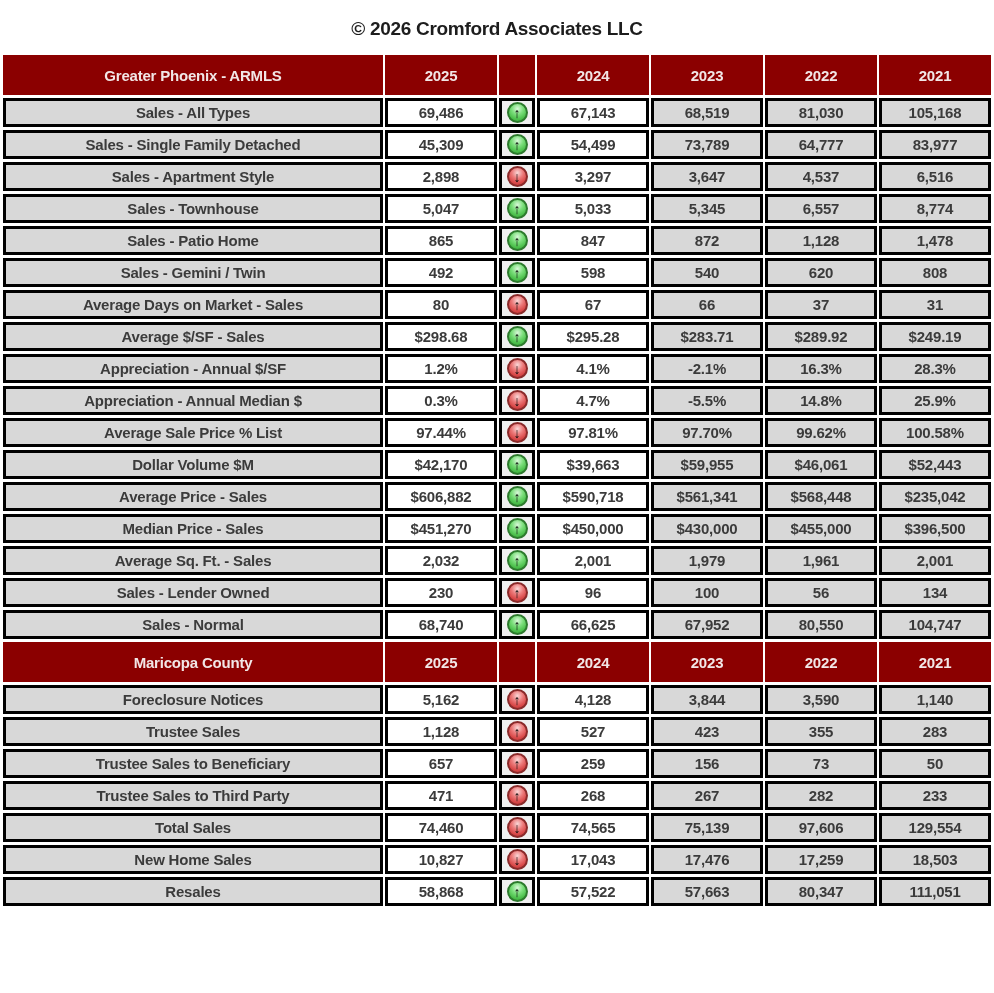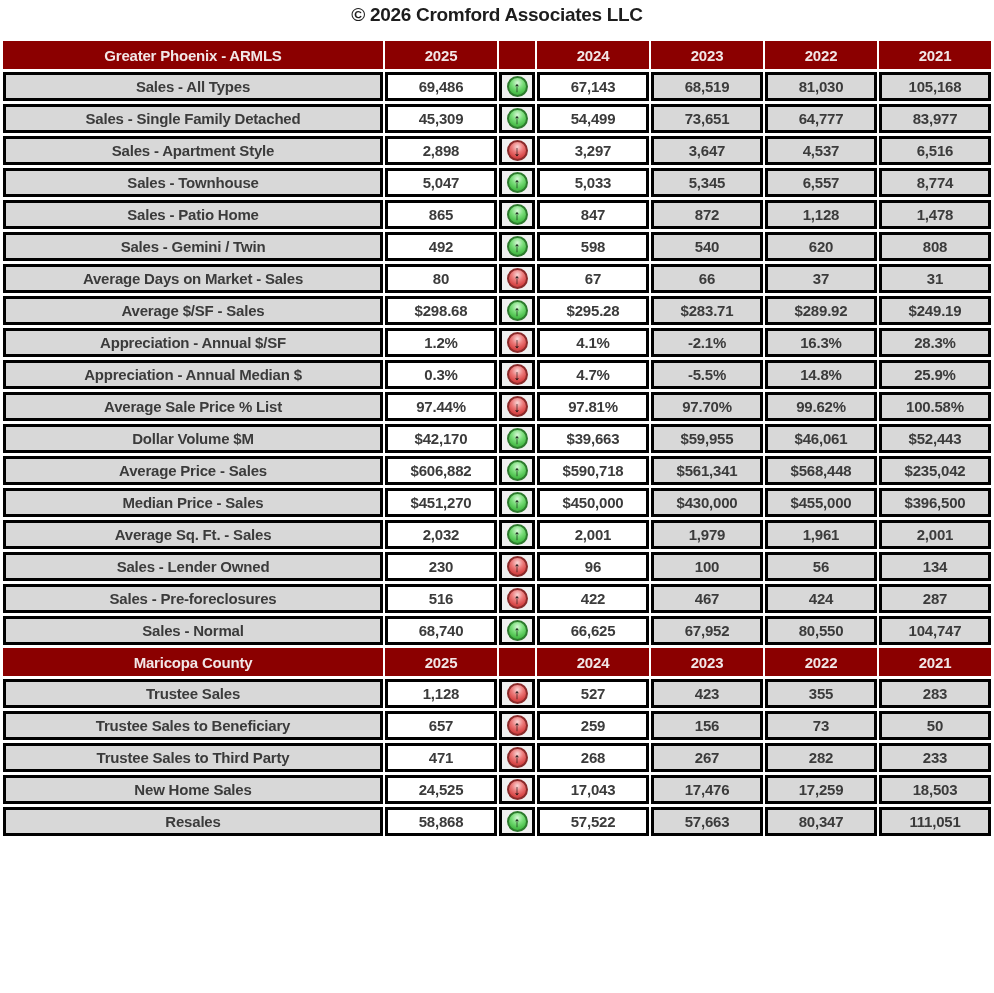--- a/index.html
+++ b/index.html
@@ -9,7 +9,7 @@
     width: 994px;
     font-family: "Liberation Sans", "DejaVu Sans", sans-serif;
   }
-  .page { width: 994px; padding-top: 4px; }
+  .page { width: 994px; padding-top: 18px; }
   .title {
     text-align: center;
     font-size: 19px;

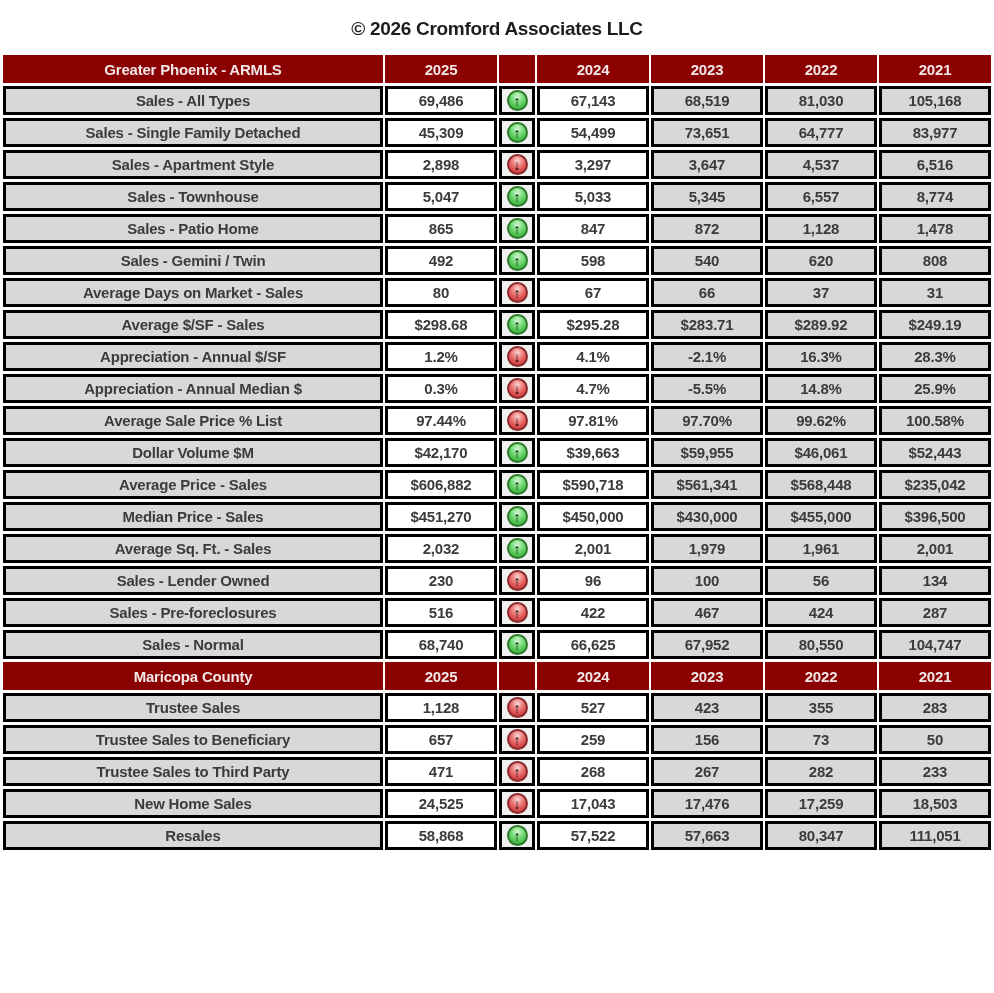--- a/index.html
+++ b/index.html
@@ -31,7 +31,7 @@
     font-size: 15px;
     font-weight: bold;
     text-align: center;
-    height: 28px;
+    height: 40px;
     padding: 1px 2px;
     letter-spacing: -0.2px;
   }

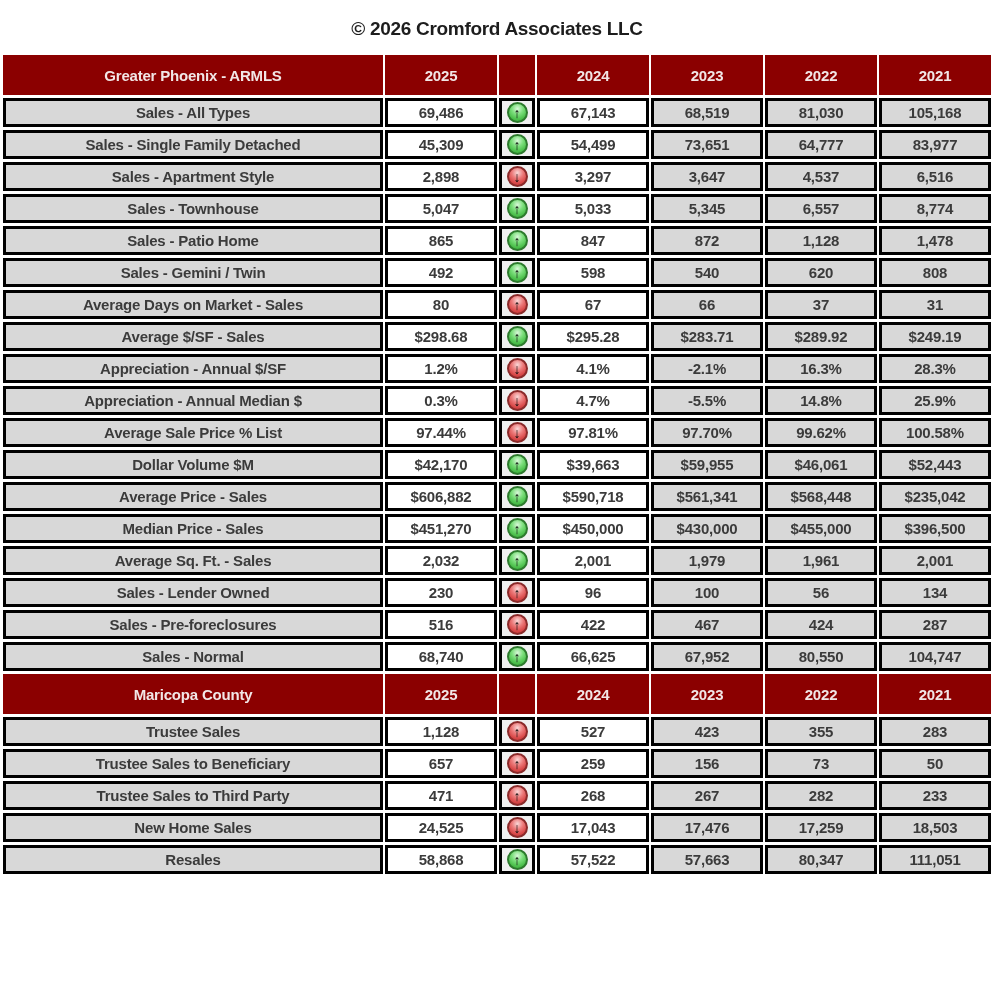--- a/index.html
+++ b/index.html
@@ -112,7 +112,7 @@
           <td class="c-recent">45,309</td>
           <td class="c-icon"><span class="trend green">↑</span></td>
           <td class="c-recent">54,499</td>
-          <td class="c-past">73,651</td>
+          <td class="c-past">73,789</td>
           <td class="c-past">64,777</td>
           <td class="c-past">83,977</td>
         </tr>

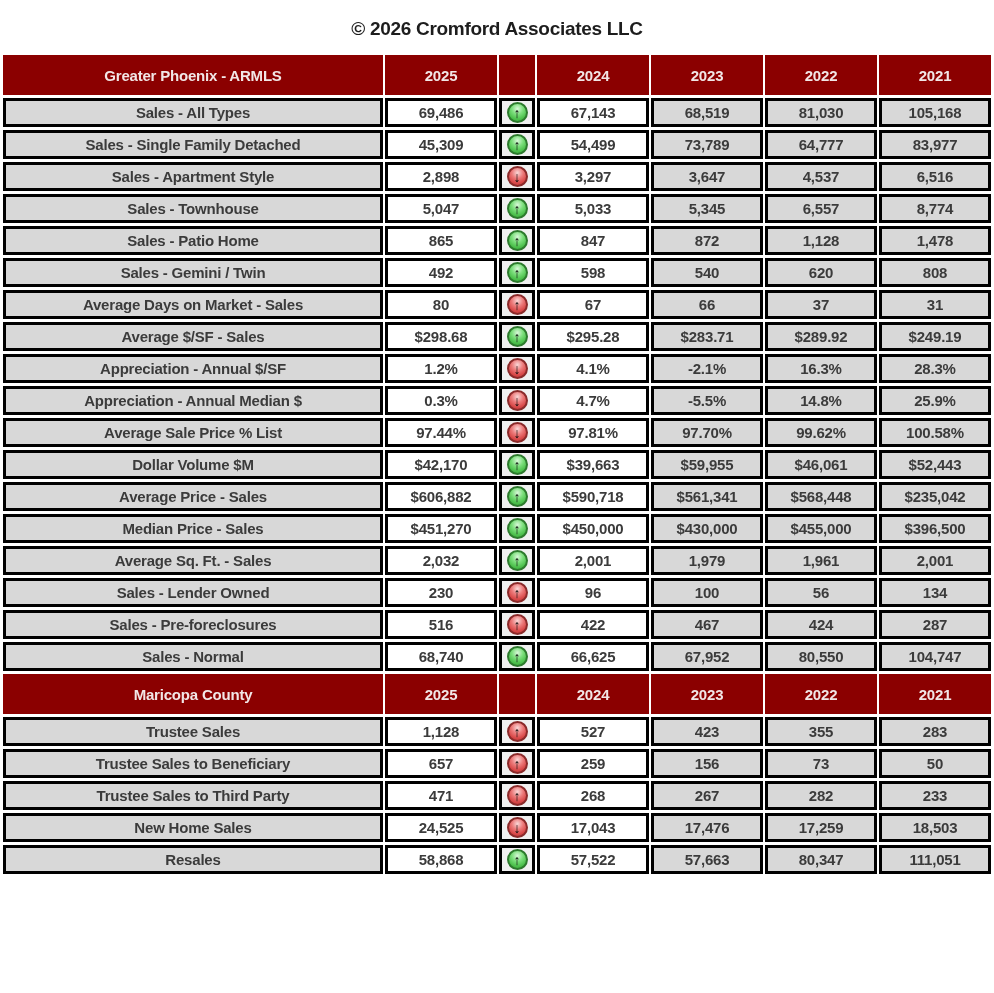--- a/index.html
+++ b/index.html
@@ -243,15 +243,6 @@
           <td class="c-past">134</td>
         </tr>
         <tr>
-          <td class="c-label">Sales - Pre-foreclosures</td>
-          <td class="c-recent">516</td>
-          <td class="c-icon"><span class="trend red">↑</span></td>
-          <td class="c-recent">422</td>
-          <td class="c-past">467</td>
-          <td class="c-past">424</td>
-          <td class="c-past">287</td>
-        </tr>
-        <tr>
           <td class="c-label">Sales - Normal</td>
           <td class="c-recent">68,740</td>
           <td class="c-icon"><span class="trend green">↑</span></td>

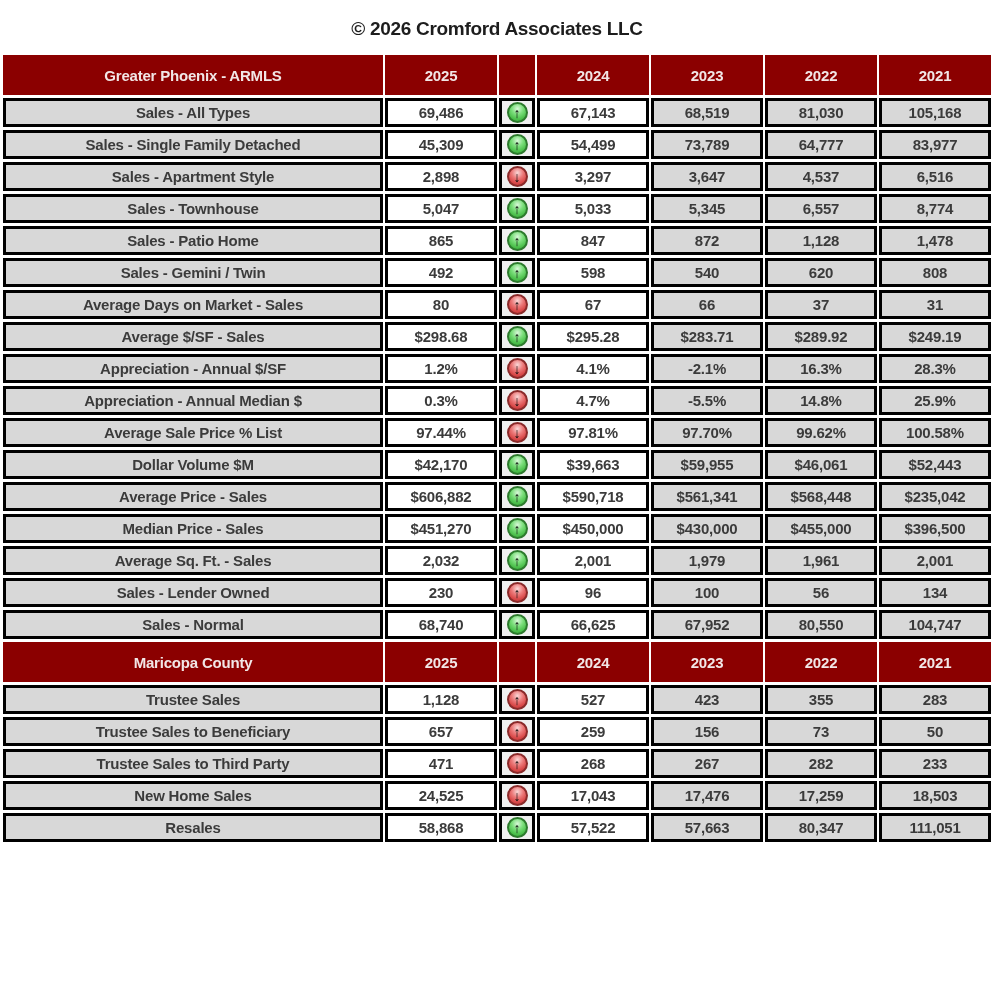--- a/index.html
+++ b/index.html
@@ -261,6 +261,15 @@
           <th>2021</th>
         </tr>
         <tr>
+          <td class="c-label">Foreclosure Notices</td>
+          <td class="c-recent">5,162</td>
+          <td class="c-icon"><span class="trend red">↑</span></td>
+          <td class="c-recent">4,128</td>
+          <td class="c-past">3,844</td>
+          <td class="c-past">3,590</td>
+          <td class="c-past">1,140</td>
+        </tr>
+        <tr>
           <td class="c-label">Trustee Sales</td>
           <td class="c-recent">1,128</td>
           <td class="c-icon"><span class="trend red">↑</span></td>

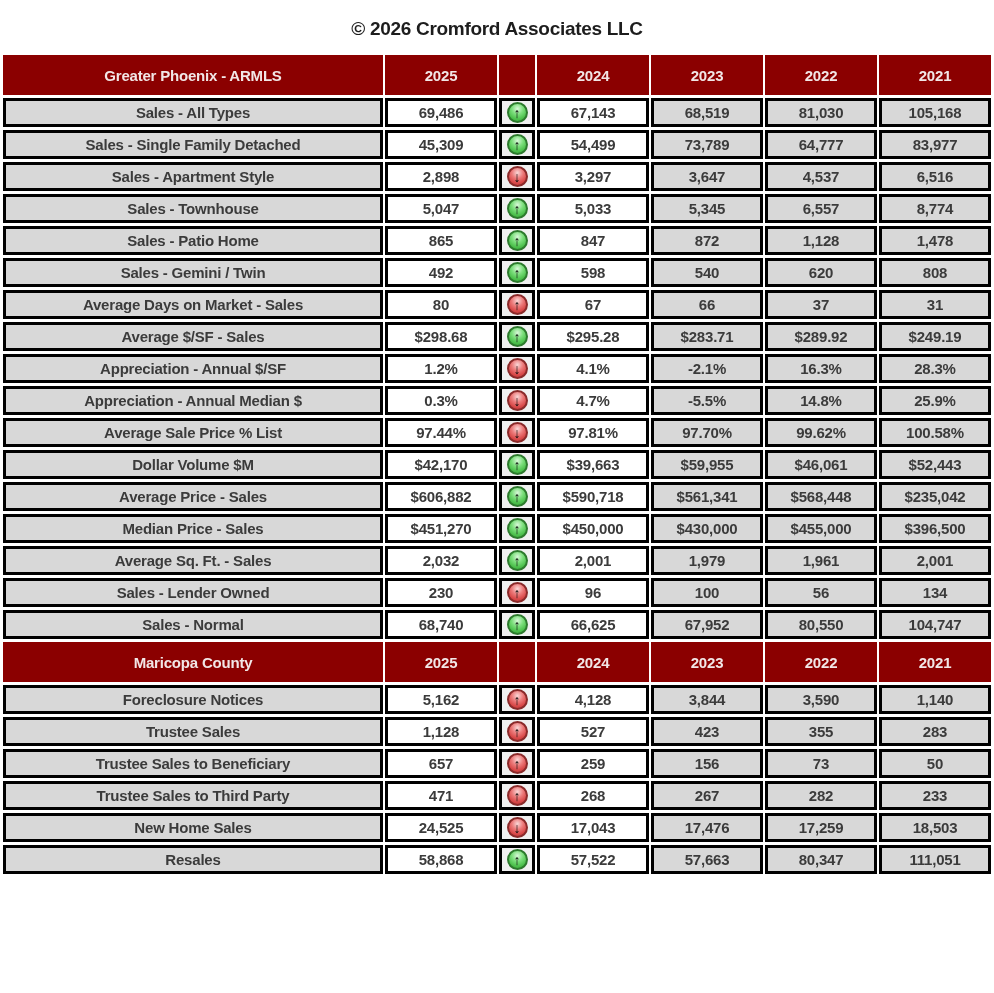--- a/index.html
+++ b/index.html
@@ -297,6 +297,15 @@
           <td class="c-past">233</td>
         </tr>
         <tr>
+          <td class="c-label">Total Sales</td>
+          <td class="c-recent">74,460</td>
+          <td class="c-icon"><span class="trend red">↓</span></td>
+          <td class="c-recent">74,565</td>
+          <td class="c-past">75,139</td>
+          <td class="c-past">97,606</td>
+          <td class="c-past">129,554</td>
+        </tr>
+        <tr>
           <td class="c-label">New Home Sales</td>
           <td class="c-recent">24,525</td>
           <td class="c-icon"><span class="trend red">↓</span></td>

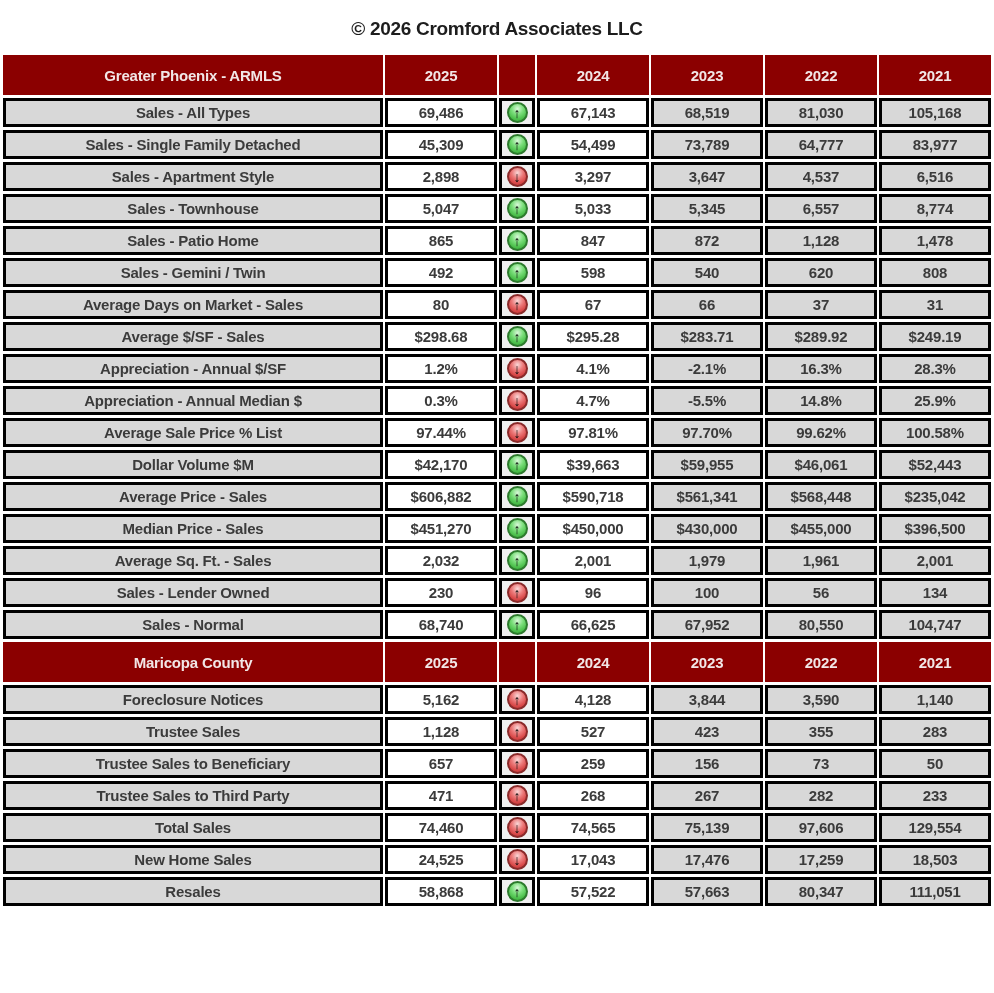--- a/index.html
+++ b/index.html
@@ -307,7 +307,7 @@
         </tr>
         <tr>
           <td class="c-label">New Home Sales</td>
-          <td class="c-recent">24,525</td>
+          <td class="c-recent">10,827</td>
           <td class="c-icon"><span class="trend red">↓</span></td>
           <td class="c-recent">17,043</td>
           <td class="c-past">17,476</td>

